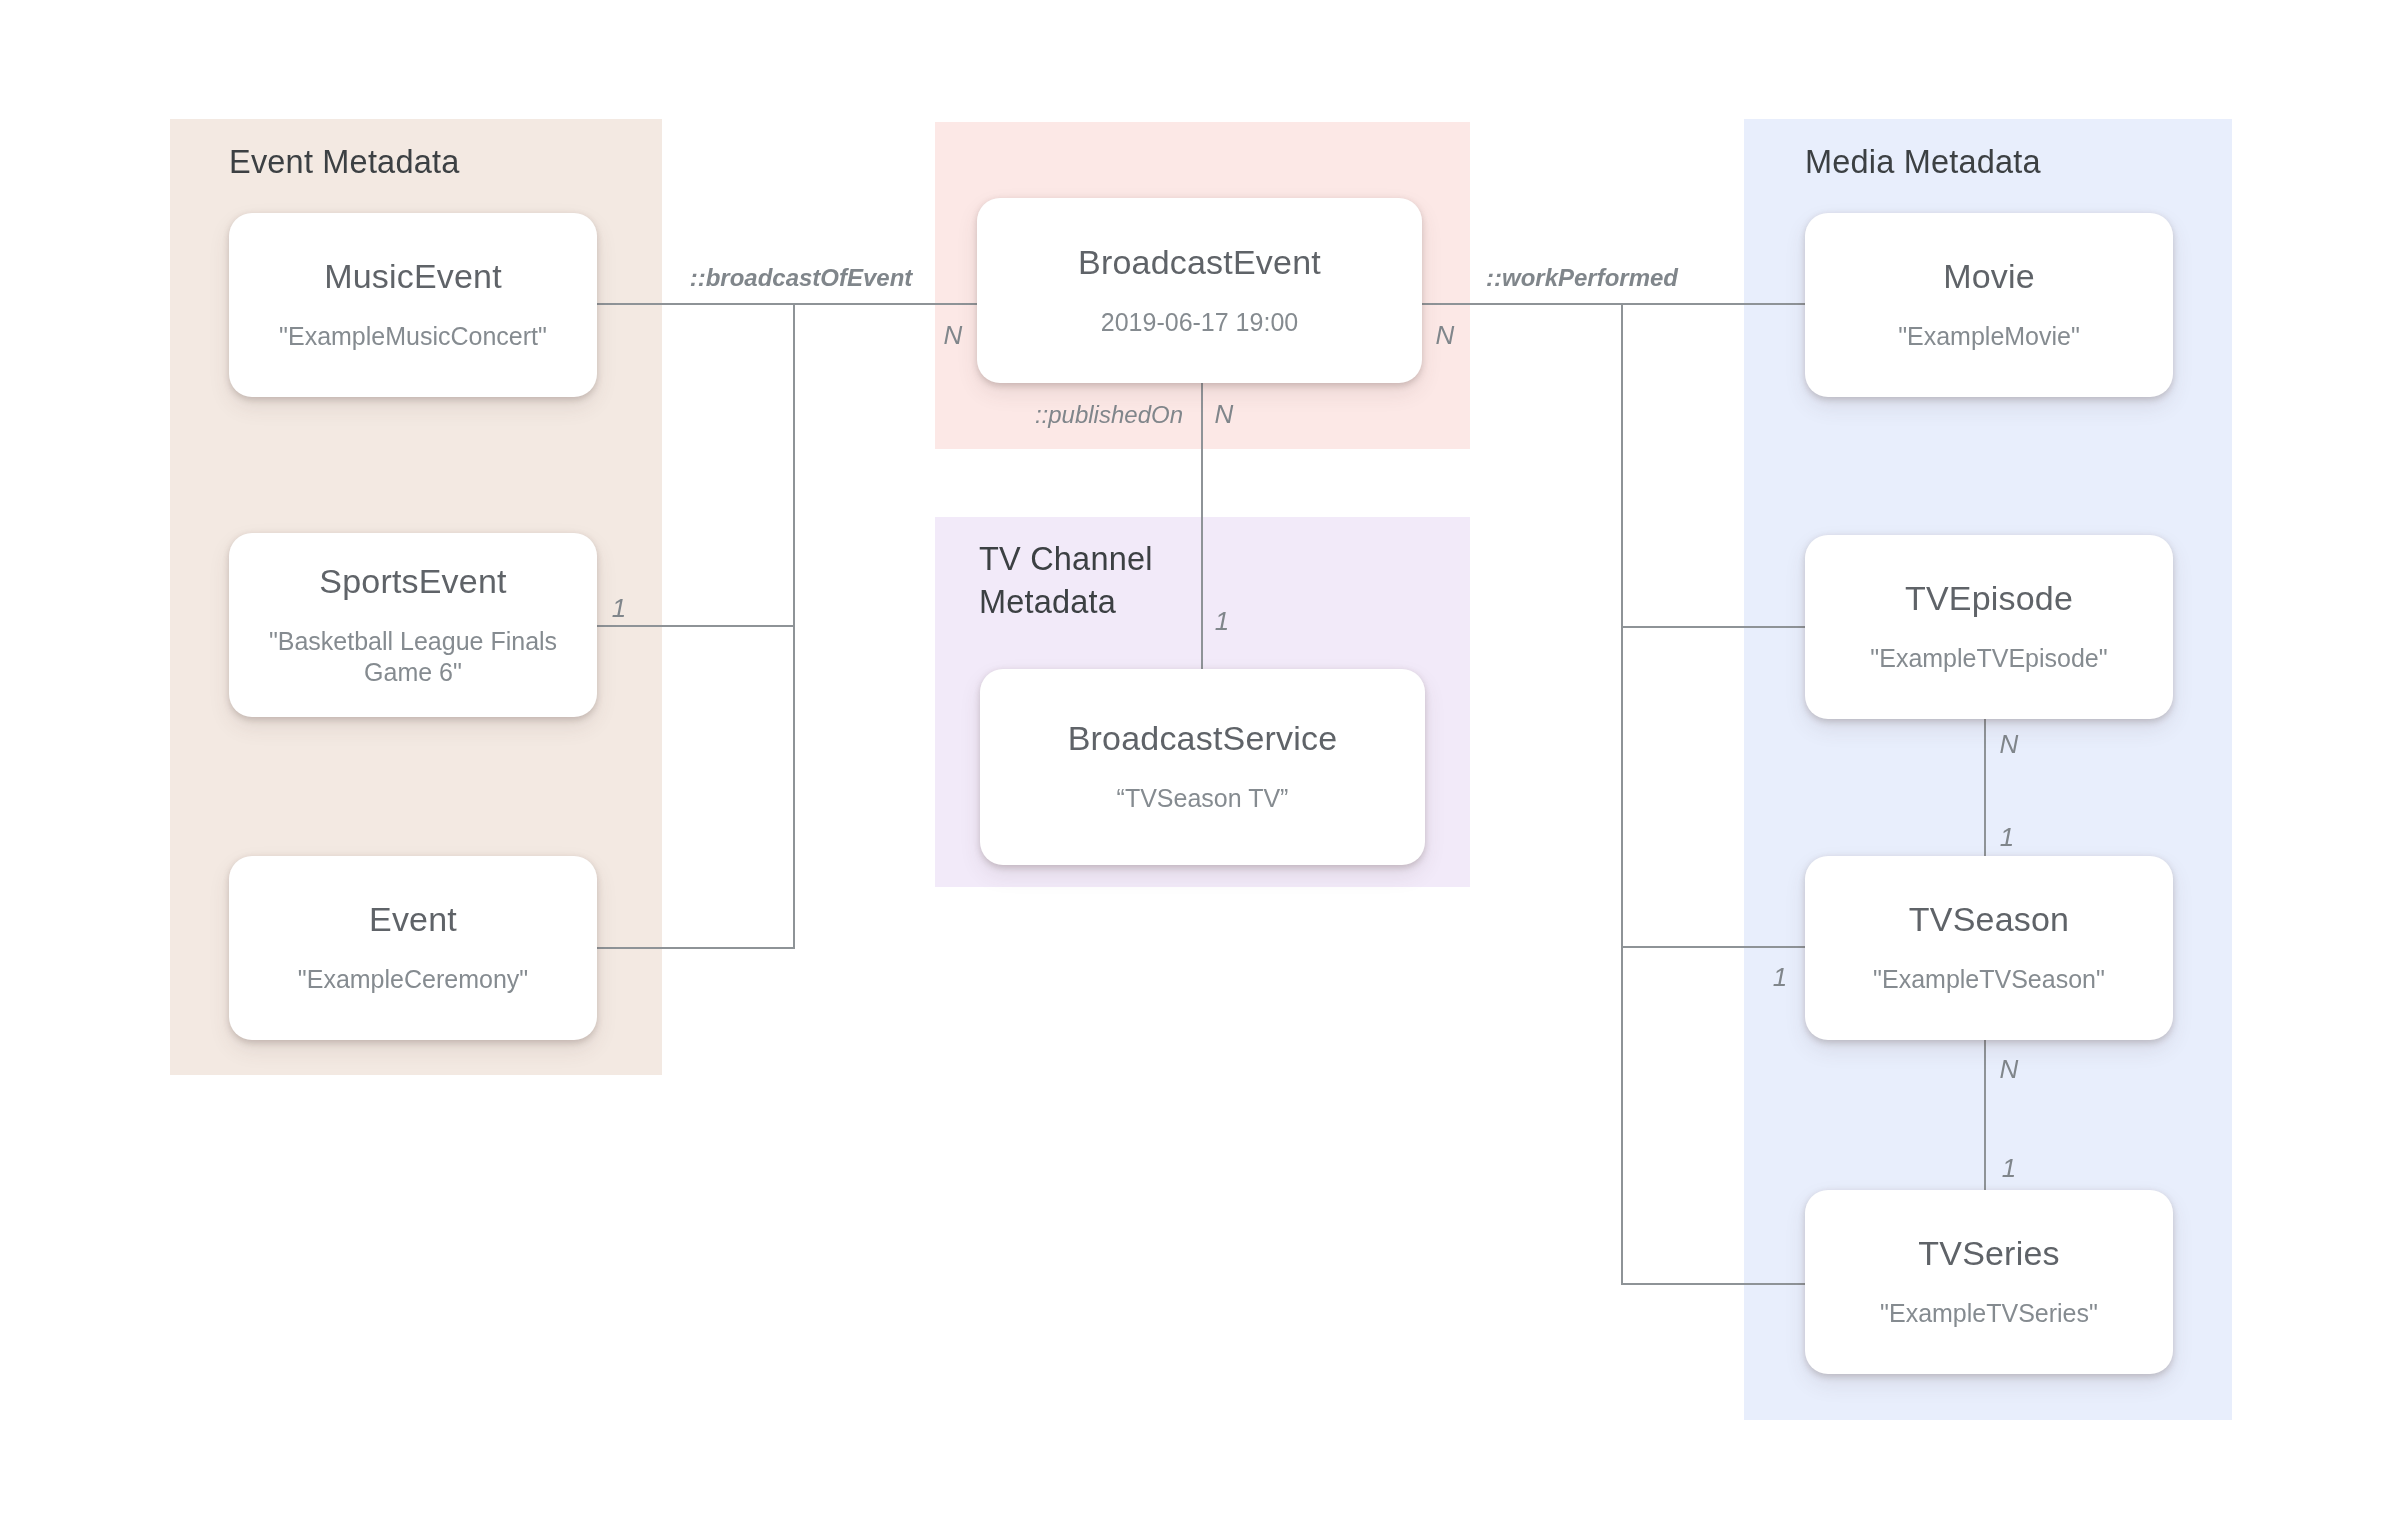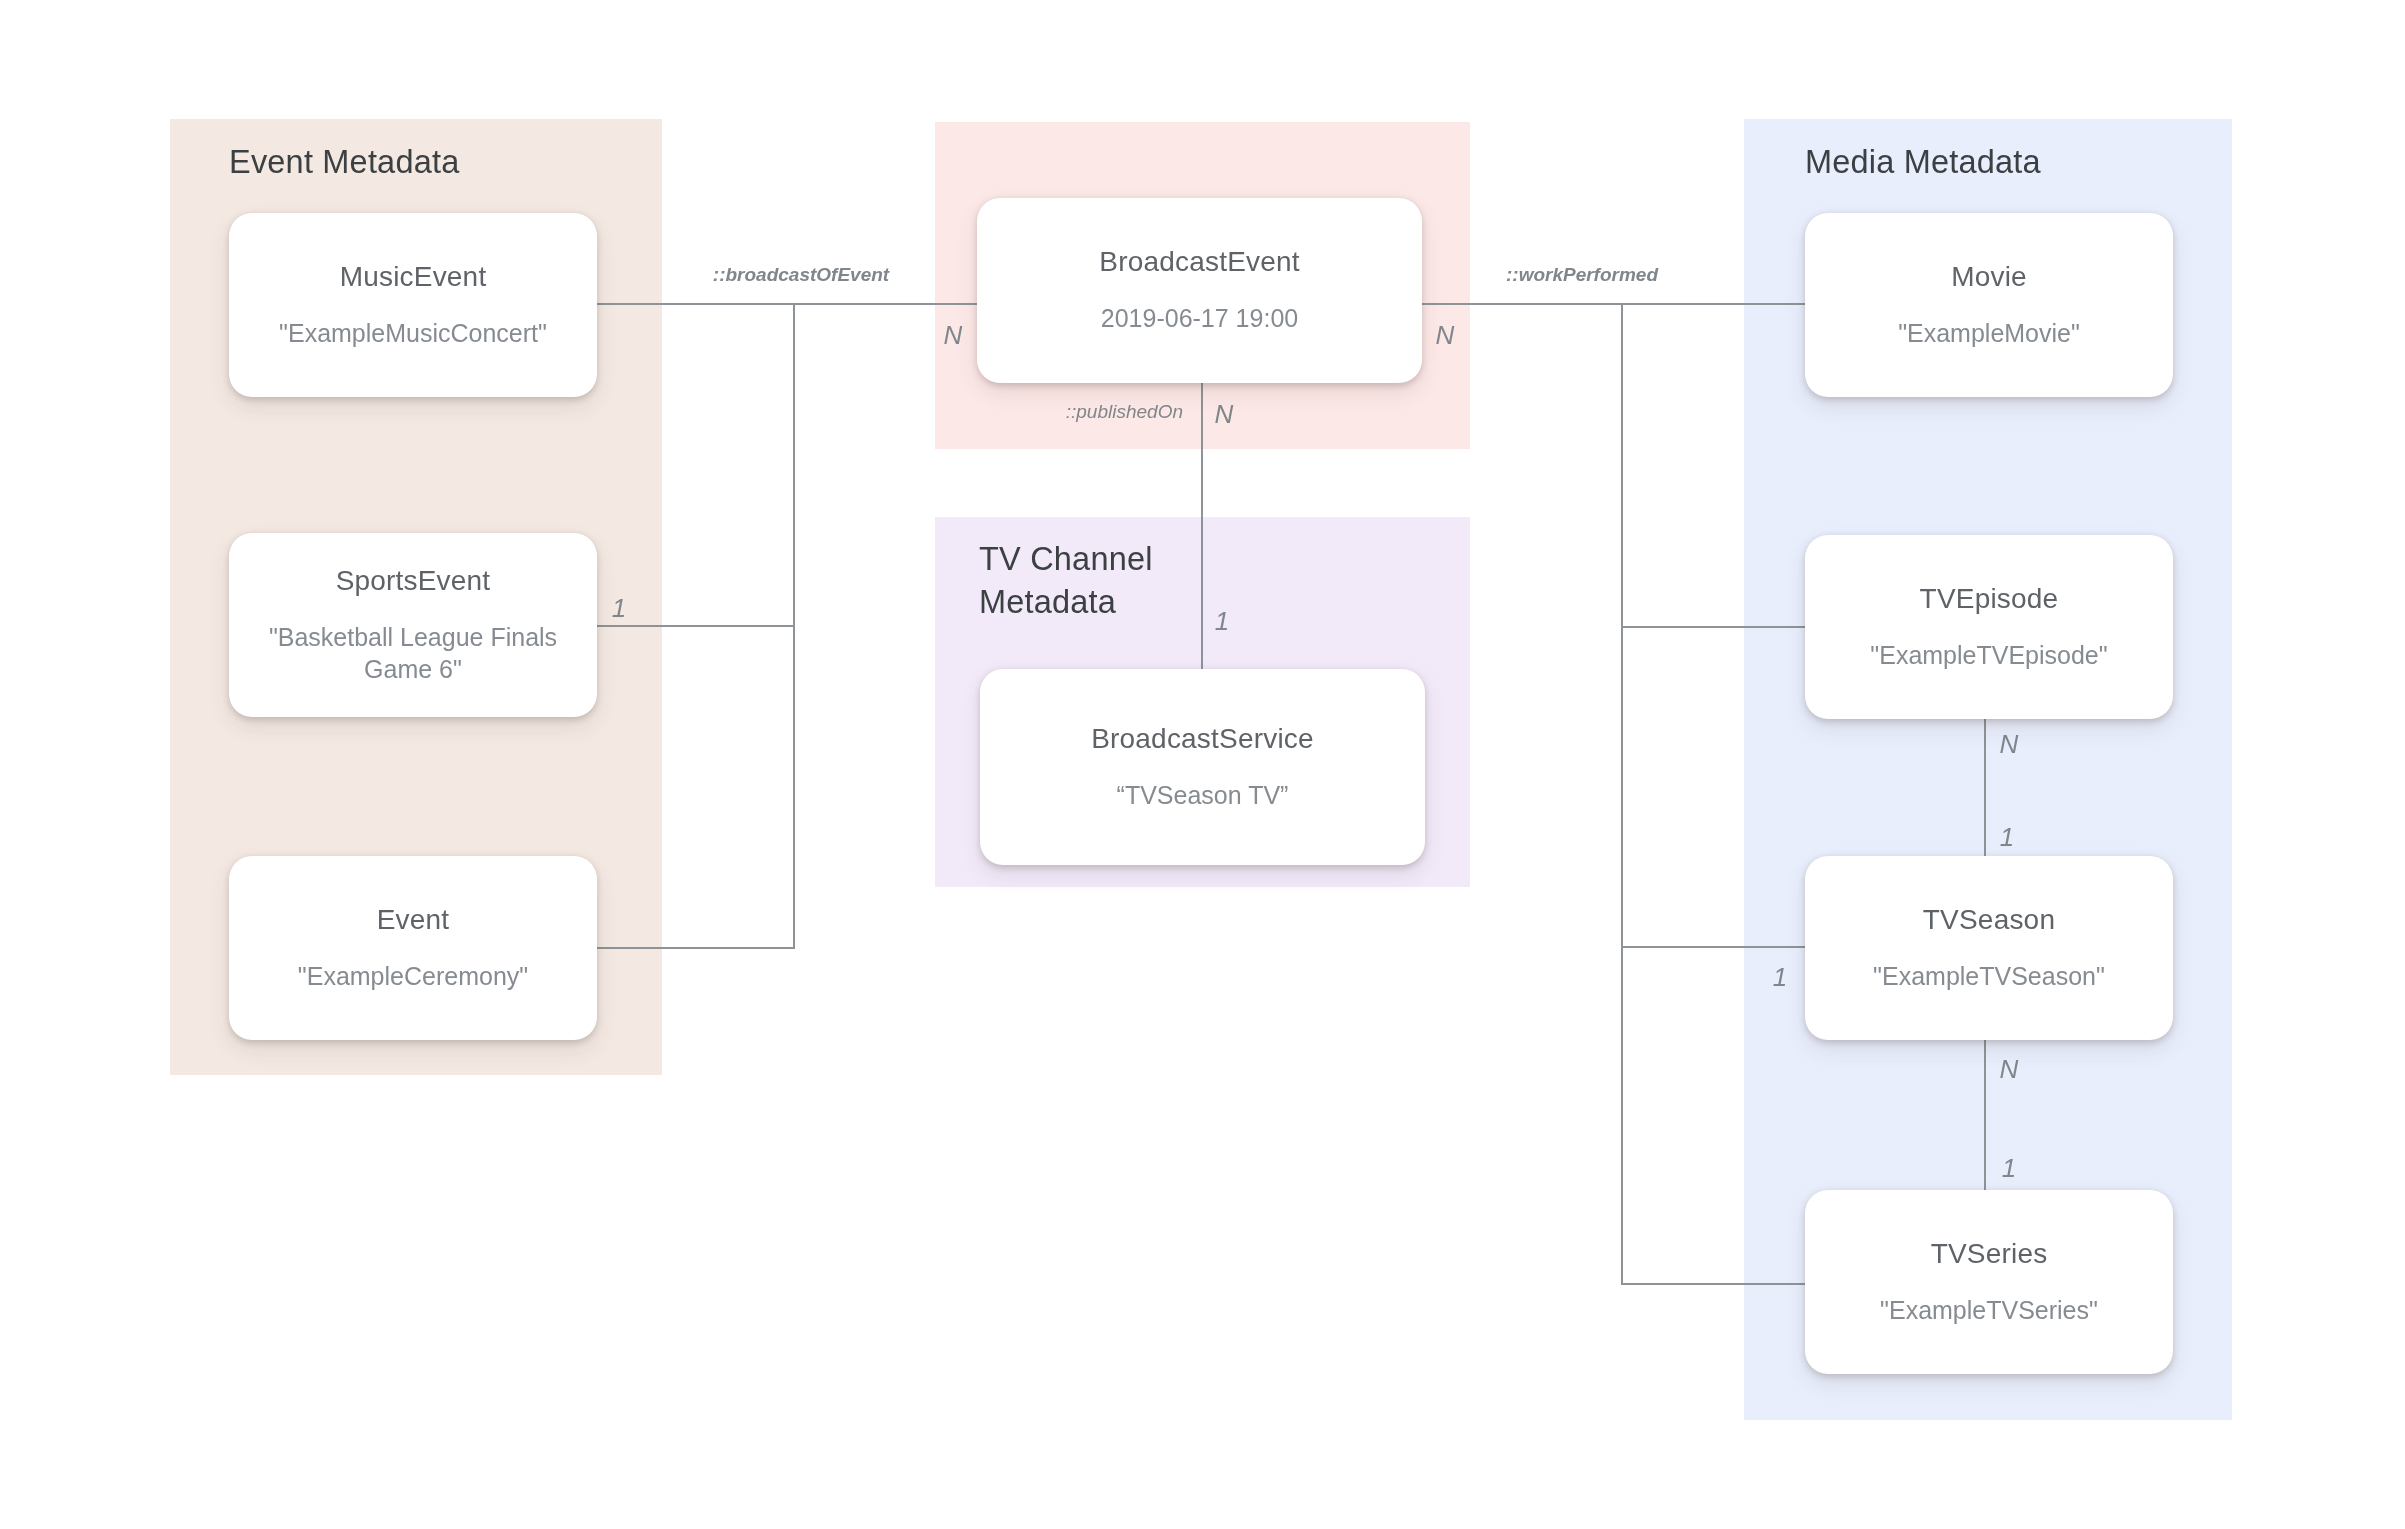--- a/index.html
+++ b/index.html
@@ -40,7 +40,7 @@
     box-sizing: border-box;
   }
   .card-title {
-    font-size: 28px;
+    font-size: 34px;
     color: #5f6368;
     letter-spacing: 0.2px;
   }

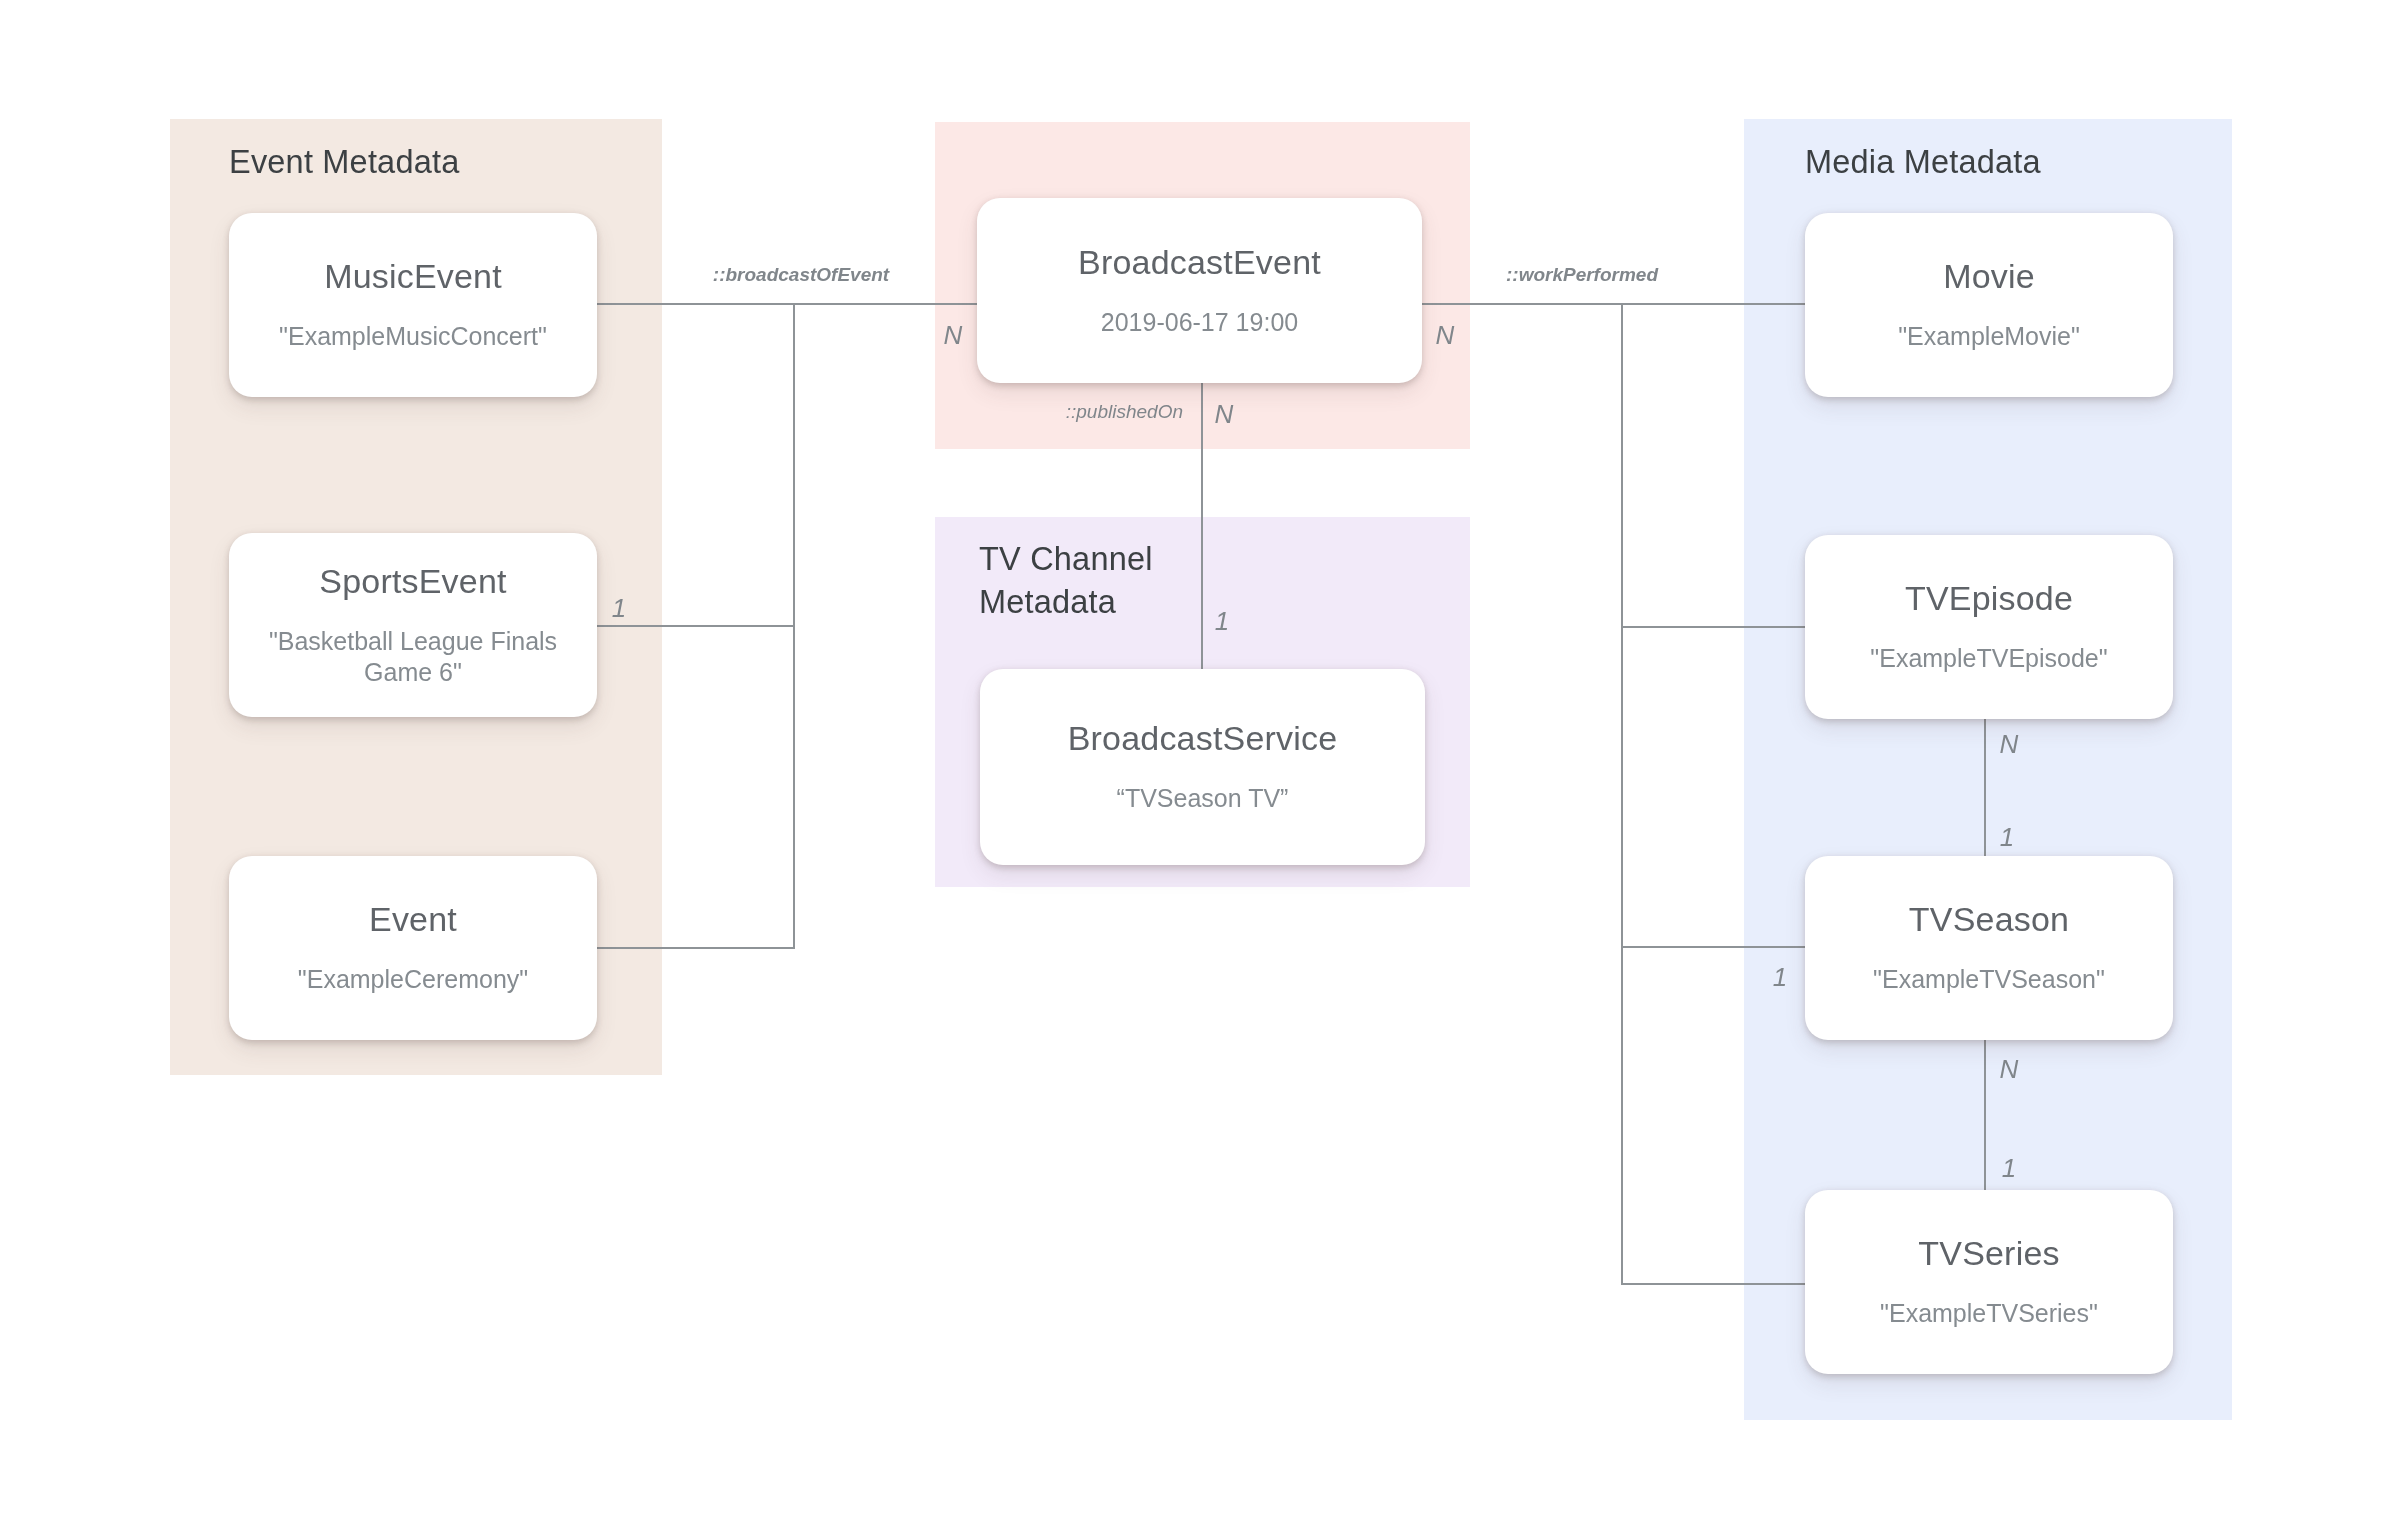--- a/index.html
+++ b/index.html
@@ -55,7 +55,7 @@
   }
   .rel-label {
     position: absolute;
-    font-size: 19px;
+    font-size: 24px;
     font-style: italic;
     font-weight: bold;
     color: #80868b;

